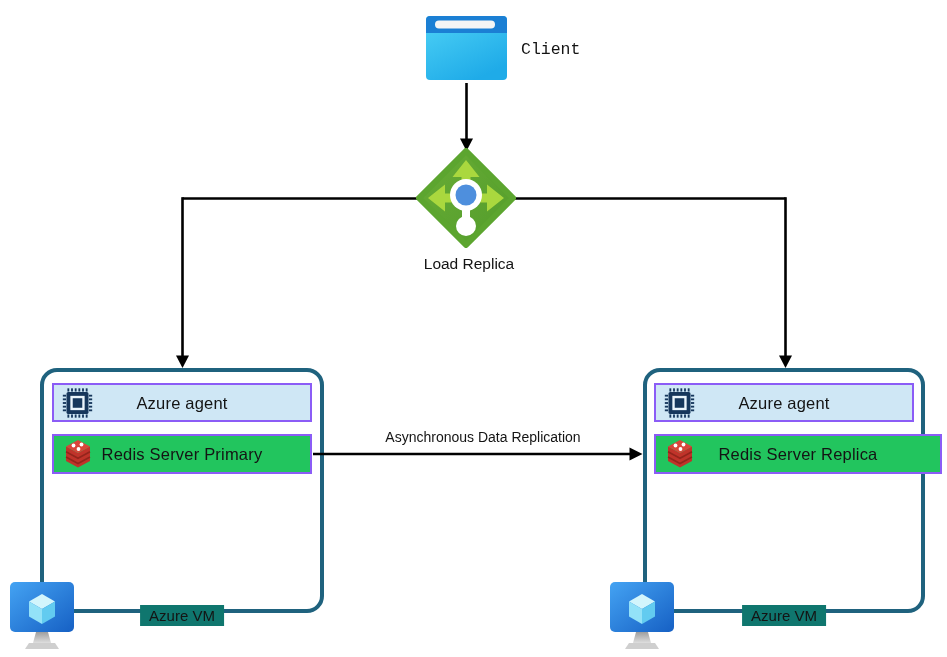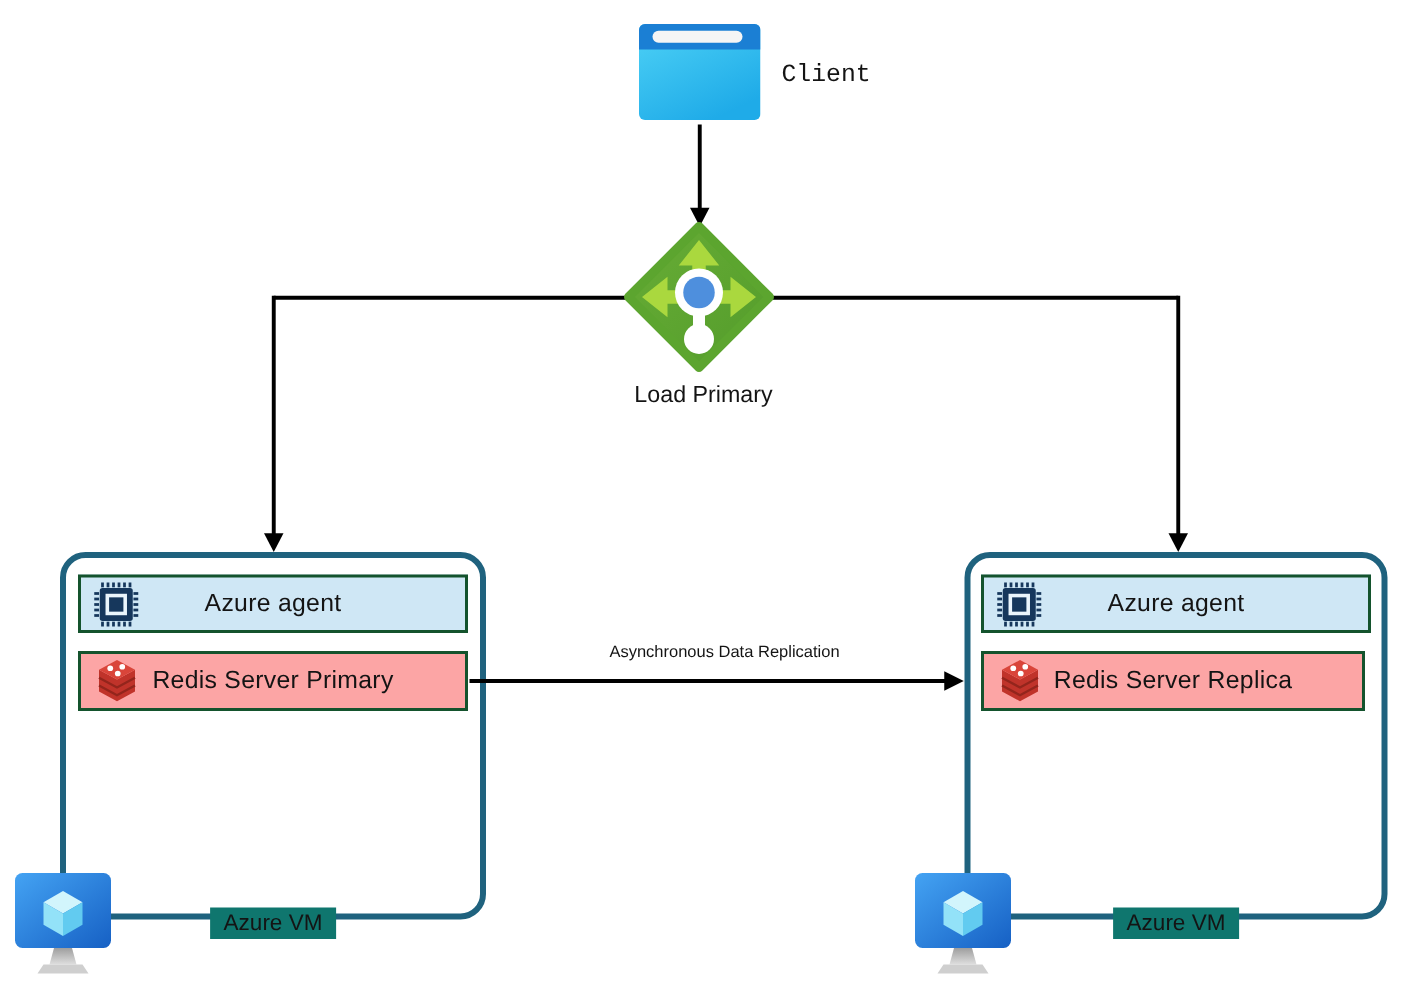--- a/index.html
+++ b/index.html
@@ -234,7 +234,7 @@
   </div>
 
   <div class="lbl client-label">Client</div>
-  <div class="lbl lb-label">Load Primary</div>
+  <div class="lbl lb-label">Load Replica</div>
   <div class="lbl repl-label">Asynchronous Data Replication</div>
   <div class="lbl vm-label left">Azure VM</div>
   <div class="lbl vm-label right">Azure VM</div>

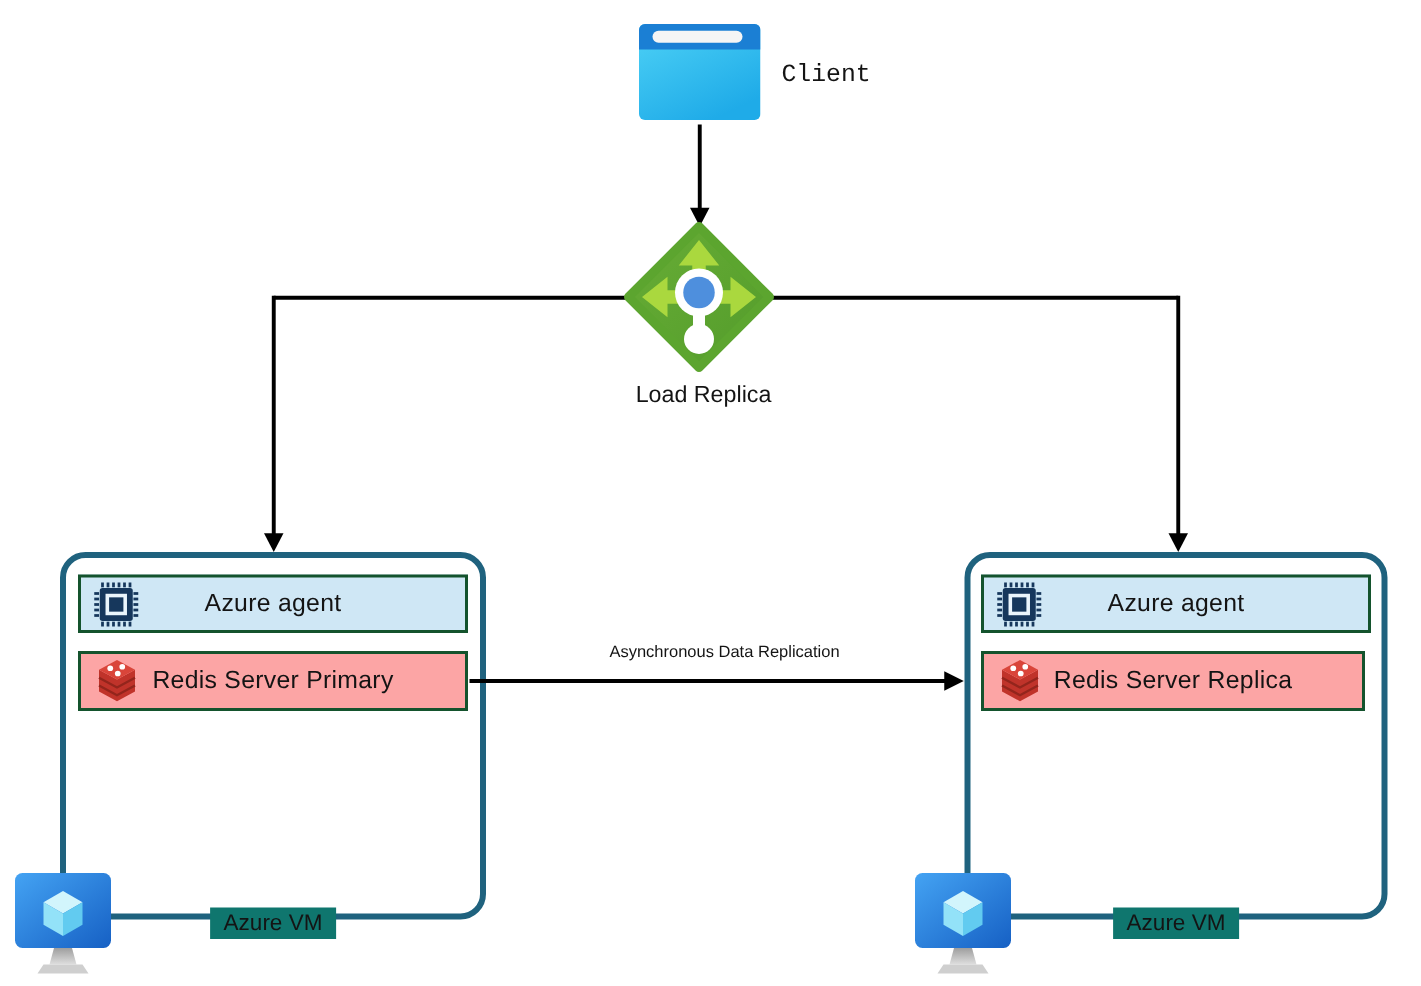--- a/index.html
+++ b/index.html
@@ -14,7 +14,7 @@
     border:4.5px solid #1f627e;border-radius:17px;background:#ffffff;
   }
   .bar{
-    position:absolute;box-sizing:border-box;border:2px solid #14532d;
+    position:absolute;box-sizing:border-box;border:2px solid #8b5cf6;
   }
   .bar.agent{background:#cfe7f5;}
   .bar.redis{background:#fca5a5;}

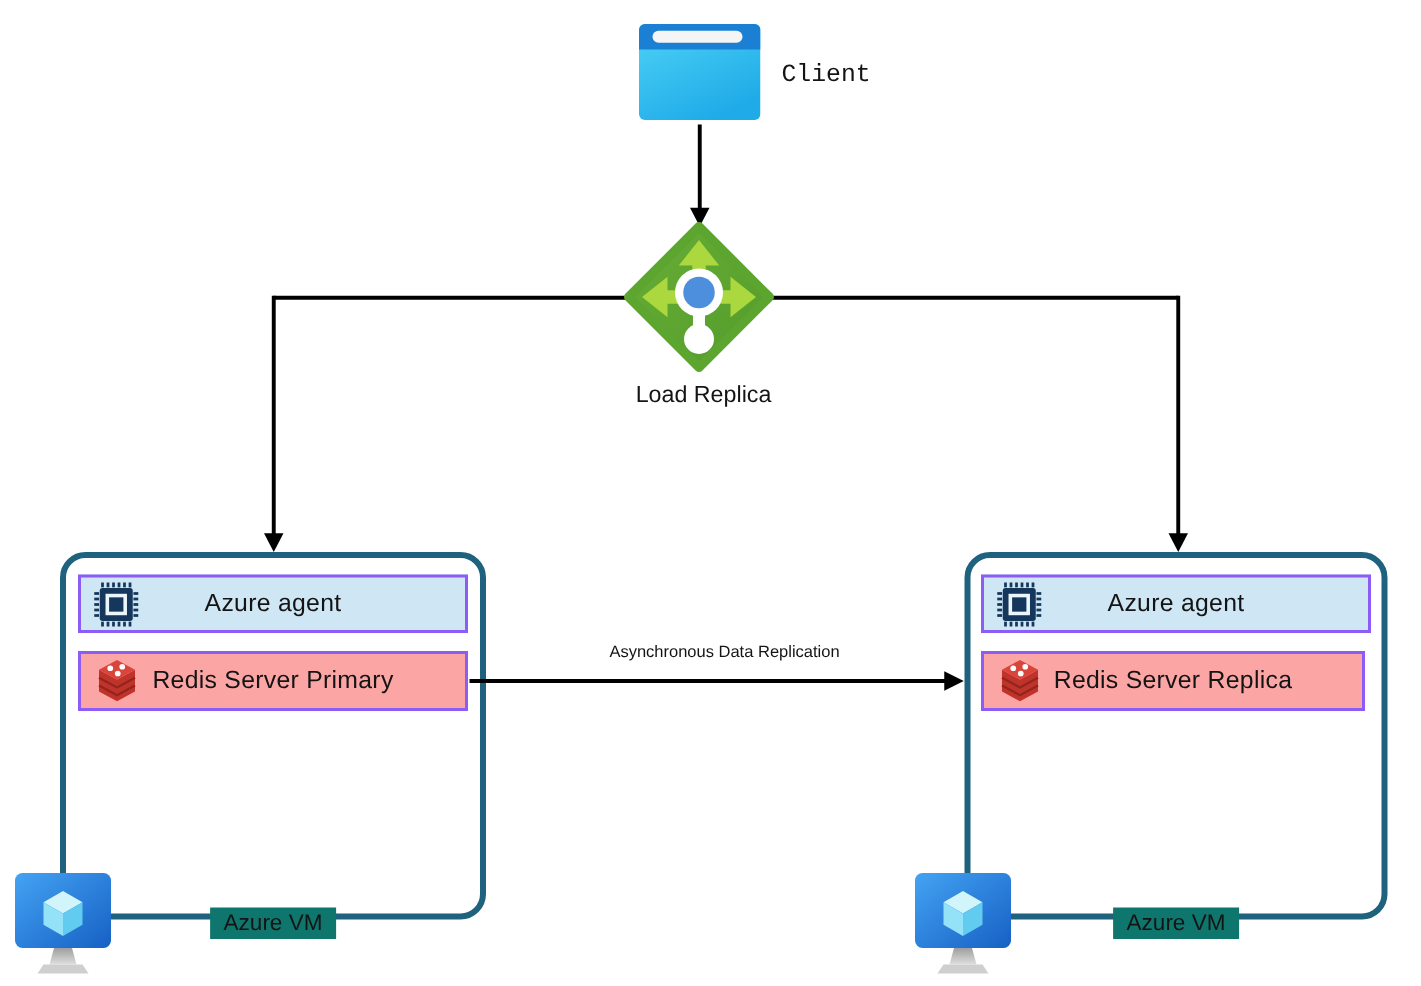--- a/index.html
+++ b/index.html
@@ -26,7 +26,7 @@
   .lbl{position:absolute;white-space:nowrap;}
   .client-label{left:521px;top:40px;font-size:16.5px;font-family:Liberation Mono, monospace;}
   .lb-label{left:469px;top:255px;font-size:15.5px;transform:translateX(-50%);}
-  .repl-label{left:483px;top:429px;font-size:11px;transform:translateX(-50%);}
+  .repl-label{left:483px;top:429px;font-size:14px;transform:translateX(-50%);}
   .vm-label{
     top:605px;transform:translateX(-50%);background:#0f766e;
     padding:0 9px;font-size:15px;line-height:21px;

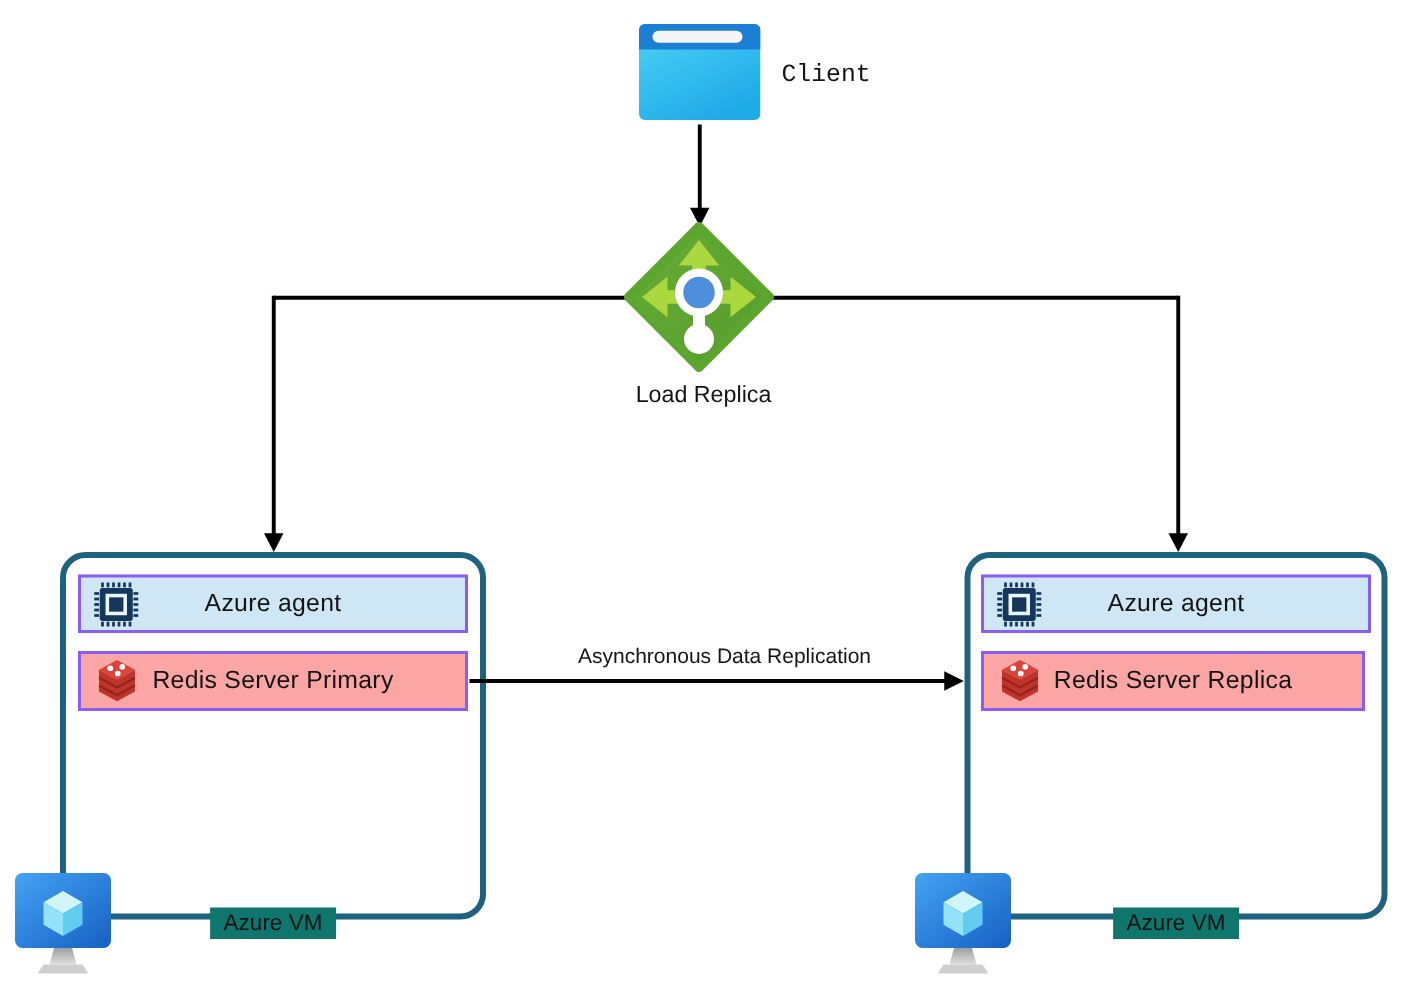--- a/index.html
+++ b/index.html
@@ -17,7 +17,7 @@
     position:absolute;box-sizing:border-box;border:2px solid #8b5cf6;
   }
   .bar.agent{background:#cfe7f5;}
-  .bar.redis{background:#fca5a5;}
+  .bar.redis{background:#22c55e;}
   .bar .bar-icon{position:absolute;left:7px;top:50%;transform:translateY(-50%);}
   .bar .bar-label{
     position:absolute;left:0;right:0;top:50%;transform:translateY(-50%);

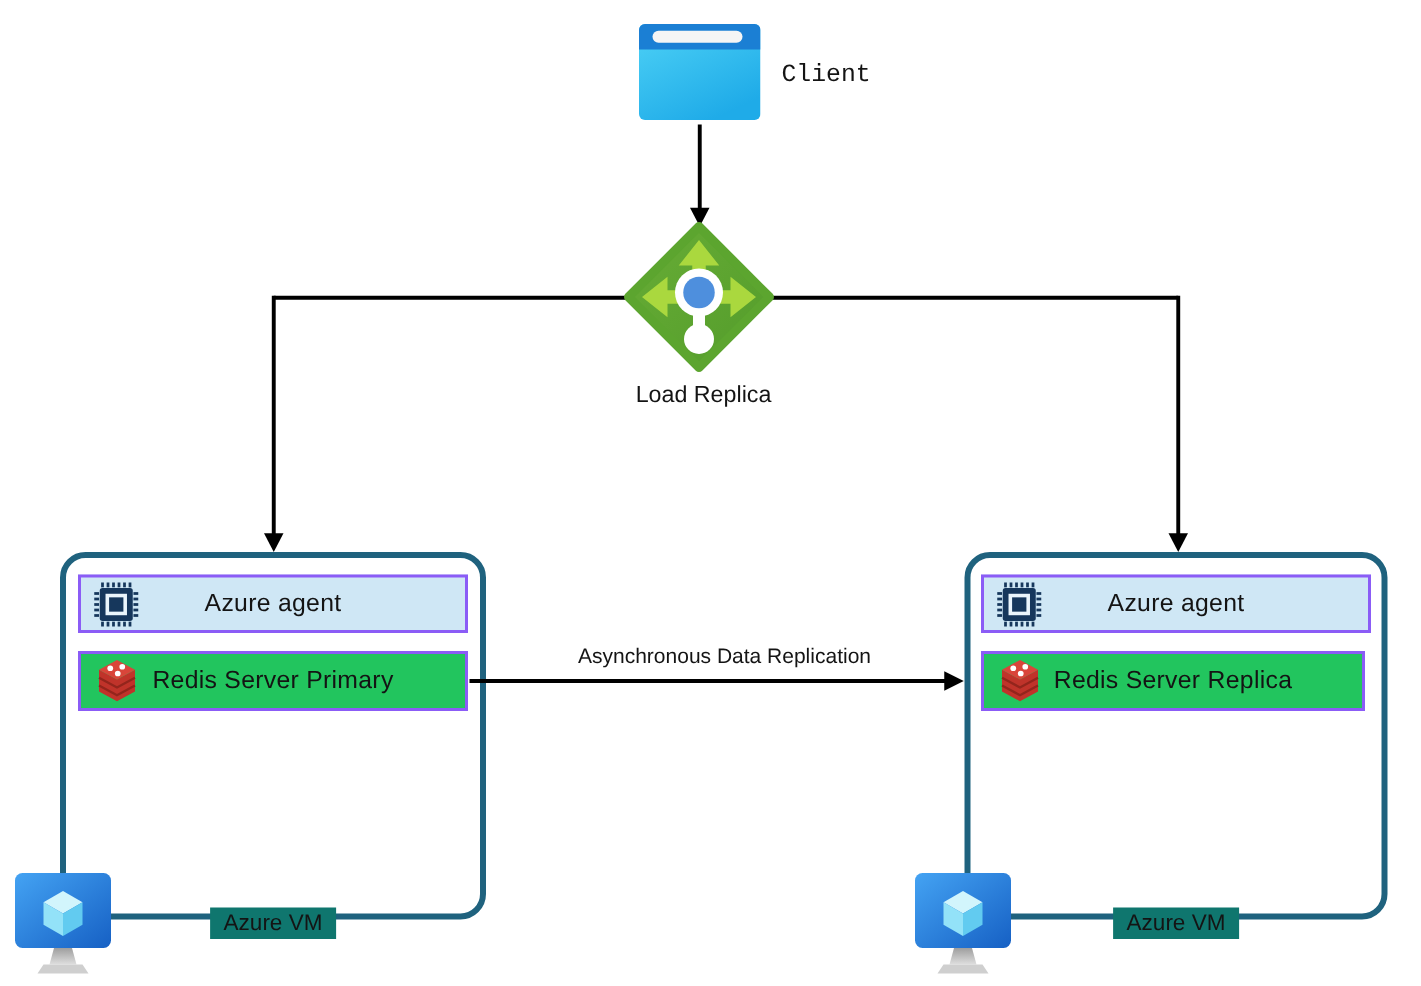--- a/index.html
+++ b/index.html
@@ -177,7 +177,7 @@
     <span class="bar-label">Azure agent</span>
   </div>
 
-  <div class="bar redis" style="left:654px;top:434px;width:256px;height:40px;">
+  <div class="bar redis" style="left:654px;top:434px;width:288px;height:40px;">
     <span class="bar-icon">
       <svg width="34" height="34" viewBox="0 0 34 34">
         <path d="M5,9.5 L5,24 L17,30.5 L29,24 L29,9.5 L17,16 Z" fill="#c0332a"></path>

